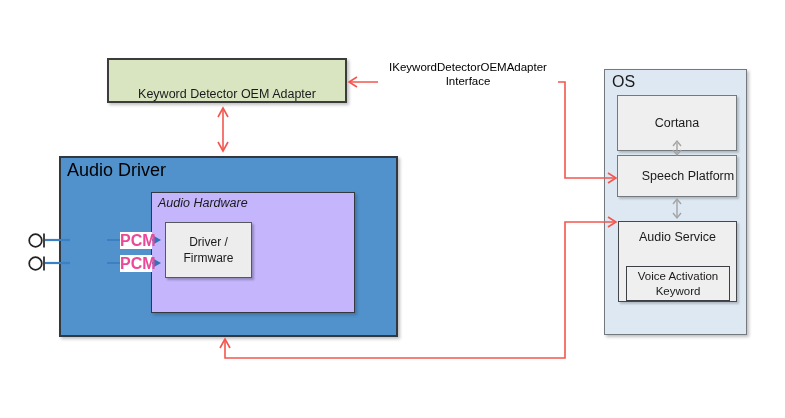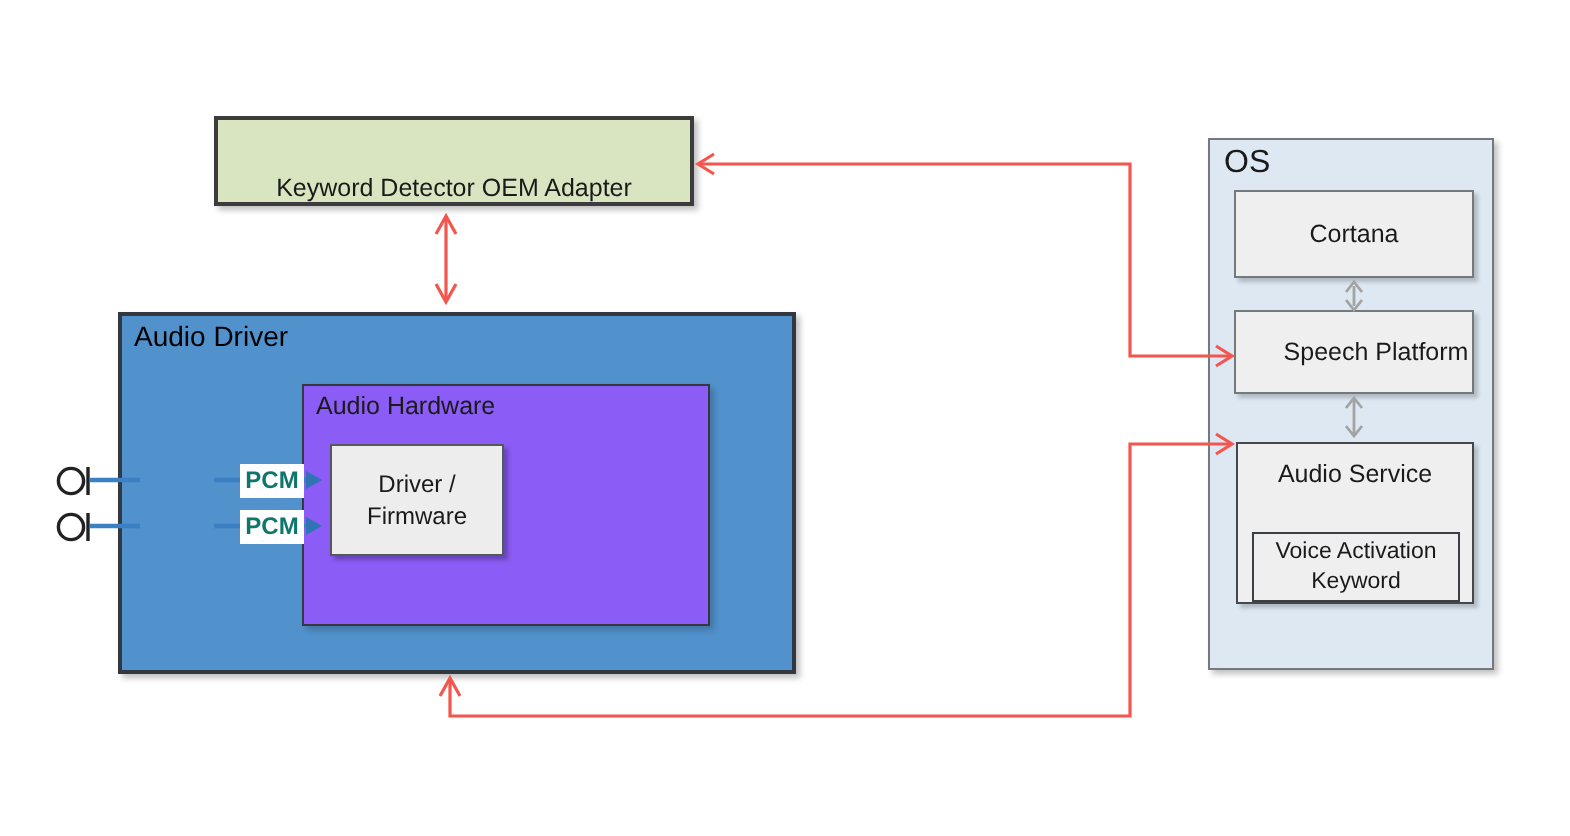--- a/index.html
+++ b/index.html
@@ -176,6 +176,10 @@
     </g>
   </svg>
 
+  <div class="wire-label label-ikeyword">
+    <div>IKeywordDetectorOEMAdapter</div>
+    <div>Interface</div>
+  </div>
 
   <div class="pcm-label pcm-top">PCM</div>
   <div class="pcm-label pcm-bottom">PCM</div>

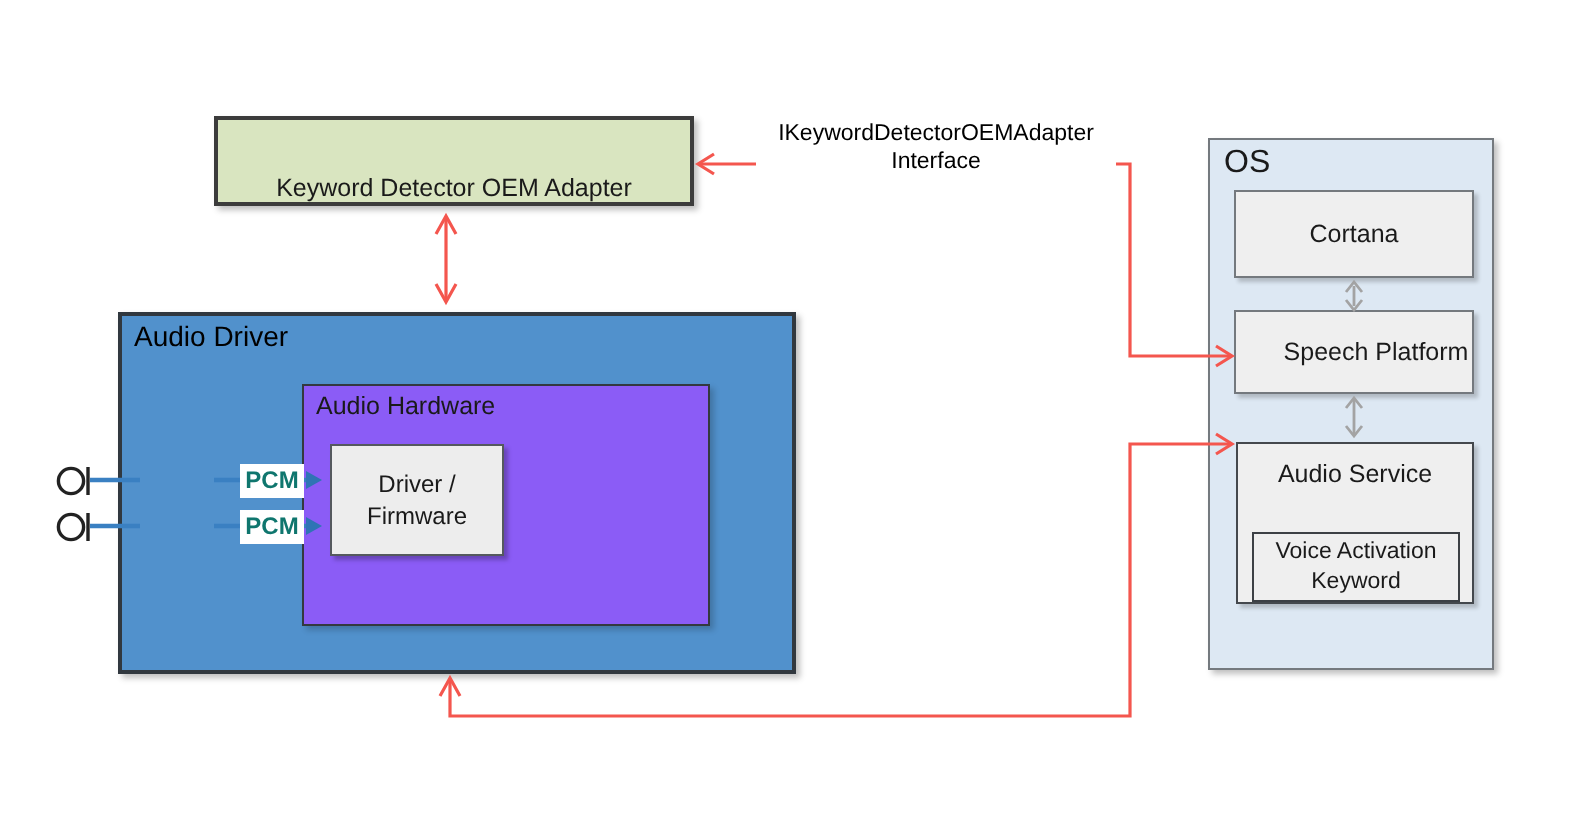--- a/index.html
+++ b/index.html
@@ -52,7 +52,7 @@
     display:flex;align-items:center;justify-content:center;
     font-size:12.5px;text-align:center;
   }
-  .cortana-box{left:617px;top:95px;width:120px;height:44px;}
+  .cortana-box{left:617px;top:95px;width:120px;height:56px;}
   .speech-box{left:617px;top:155px;width:120px;height:42px;padding-left:22px;}
   .audio-service-box{
     left:618px;top:221px;width:119px;height:81px;

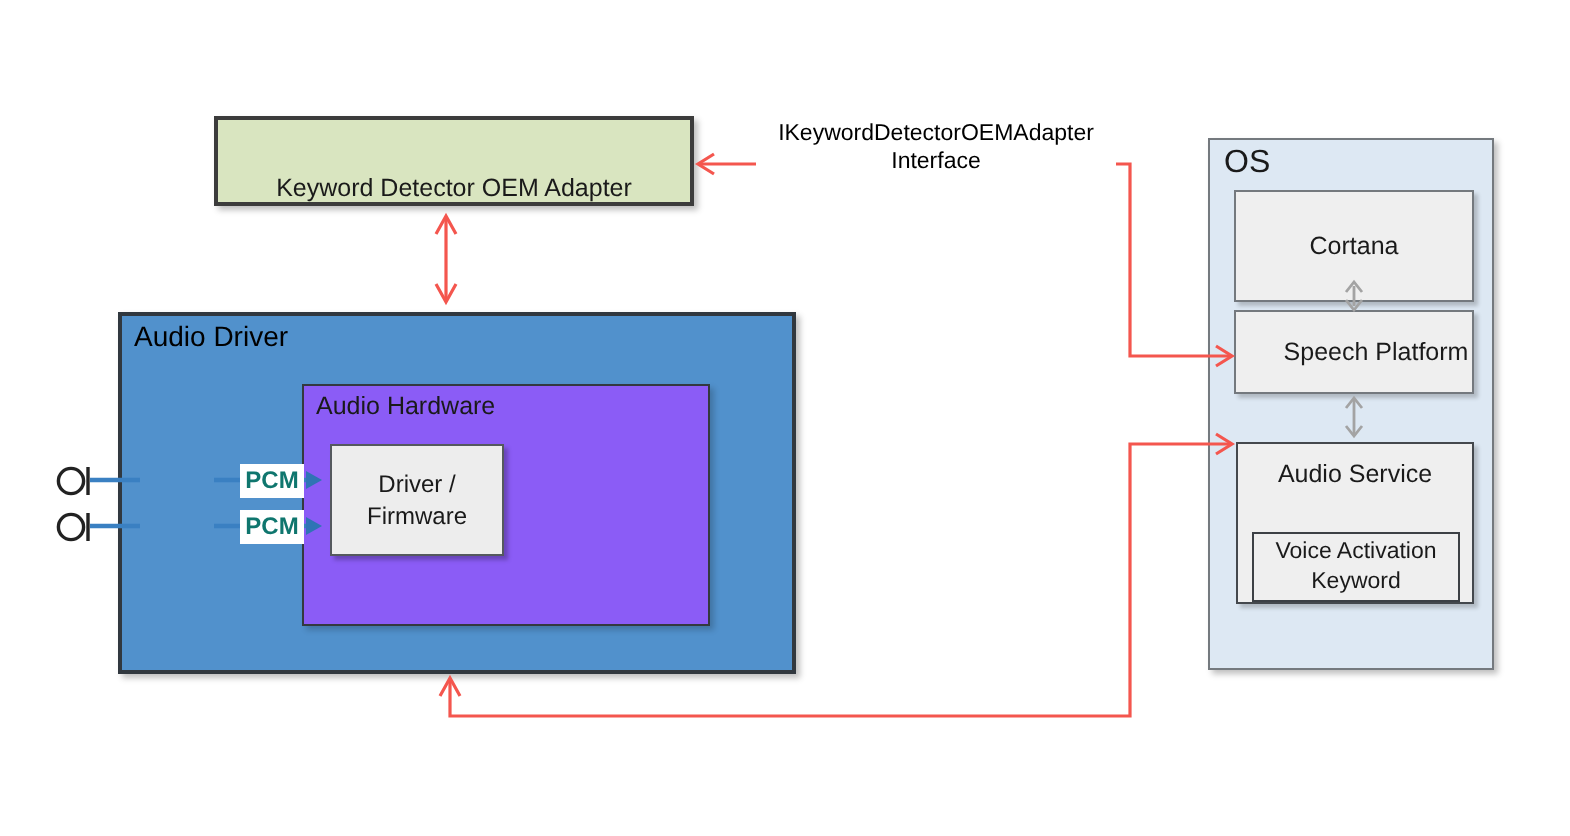--- a/index.html
+++ b/index.html
@@ -21,7 +21,7 @@
     background:#5191cc;border:2px solid #31383f;
     box-shadow:2px 2px 3px rgba(0,0,0,.25);
   }
-  .audio-driver-label{position:absolute;left:6px;top:2px;font-size:14px;color:#000;}
+  .audio-driver-label{position:absolute;left:6px;top:2px;font-size:18px;color:#000;}
   .adc-box{
     left:70px;top:218px;width:37px;height:62px;
     background:#ededed;border:1.5px solid #33393f;

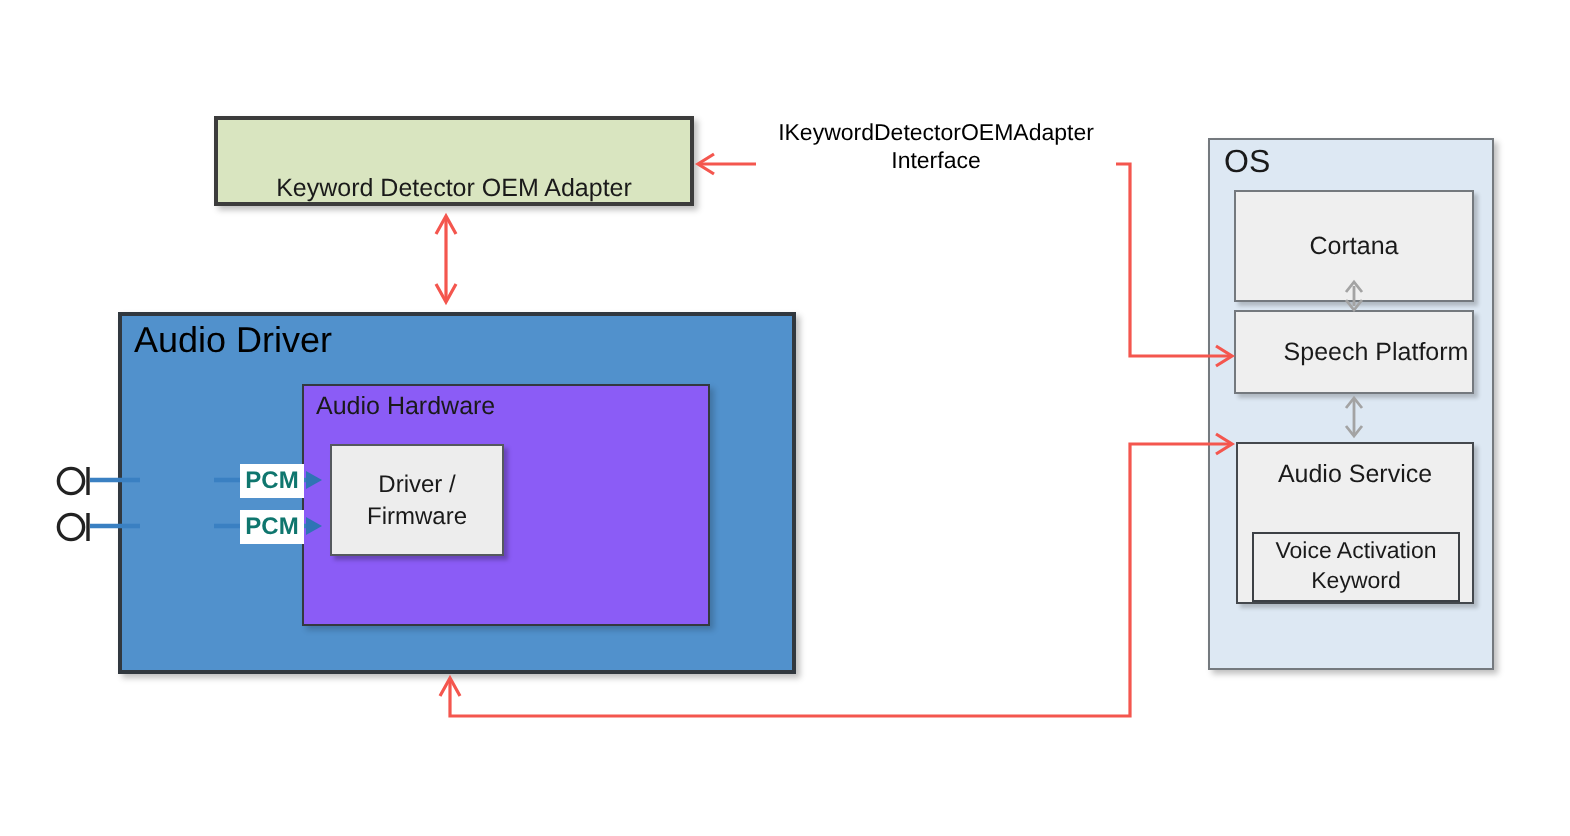--- a/index.html
+++ b/index.html
@@ -29,8 +29,9 @@
   }
   .audio-hardware-box{
     left:151px;top:192px;width:204px;height:121px;
-    background:#8b5cf6;border:1.5px solid #33393f;
+    background:#c4b5fd;border:1.5px solid #33393f;
     box-shadow:2px 2px 3px rgba(0,0,0,.2);
+    font-style:italic;
   }
   .audio-hardware-label{position:absolute;left:6px;top:3px;font-size:12.5px;}
   .driver-firmware-box{

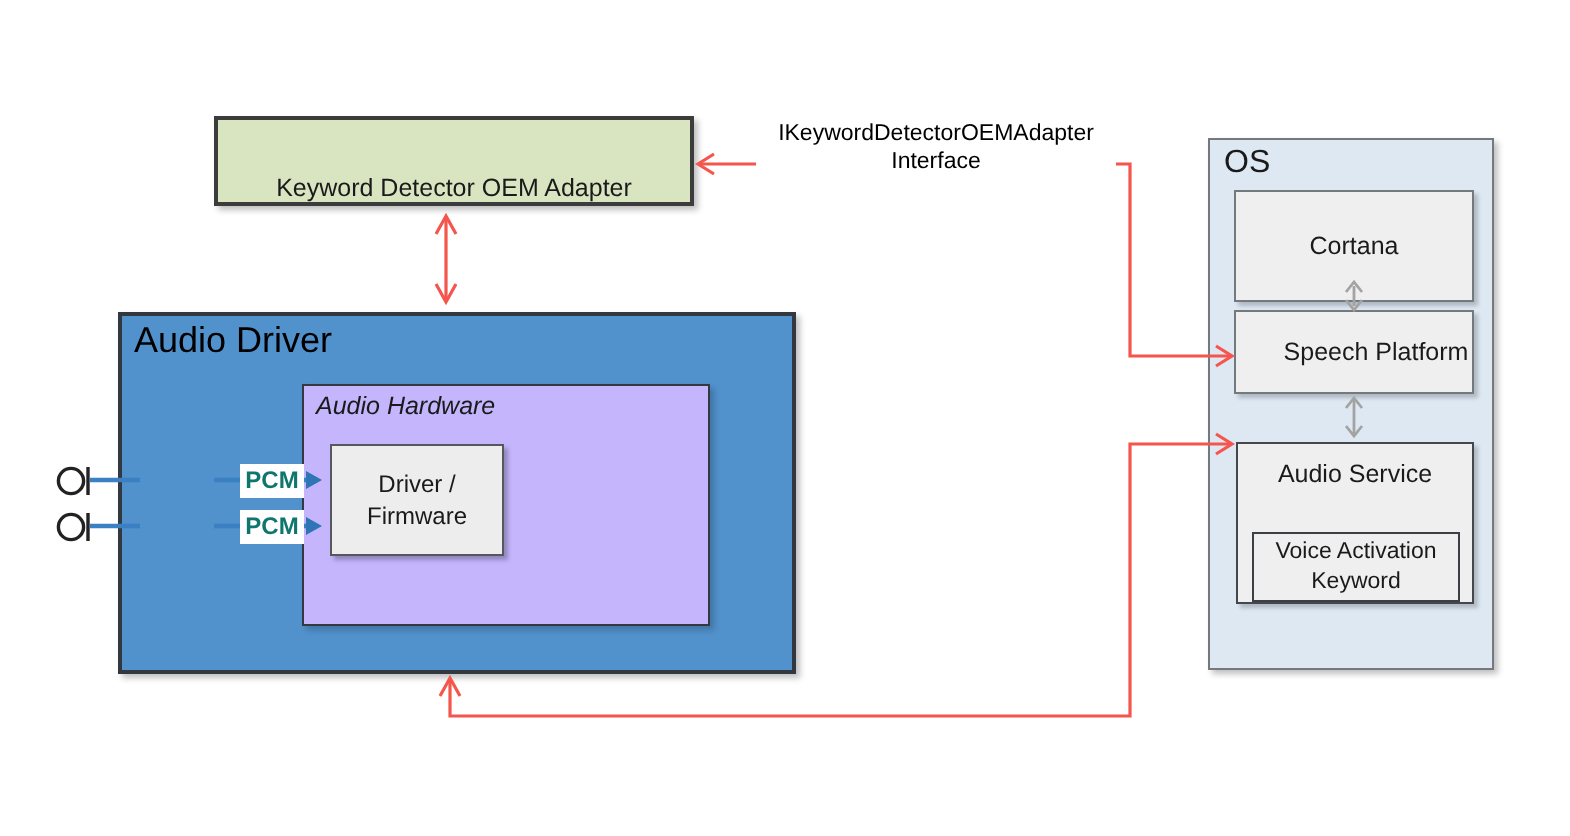--- a/index.html
+++ b/index.html
@@ -79,7 +79,7 @@
   .label-ksprop{left:287px;top:350px;width:185px;height:16px;line-height:16px;}
   .pcm-label{
     position:absolute;width:32px;height:17px;background:#ffffff;
-    font-size:12px;font-weight:600;line-height:17px;text-align:center;color:#0f766e;
+    font-size:16px;font-weight:600;line-height:17px;text-align:left;color:#ec4899;
   }
   .pcm-top{left:120px;top:232px;}
   .pcm-bottom{left:120px;top:255px;}

